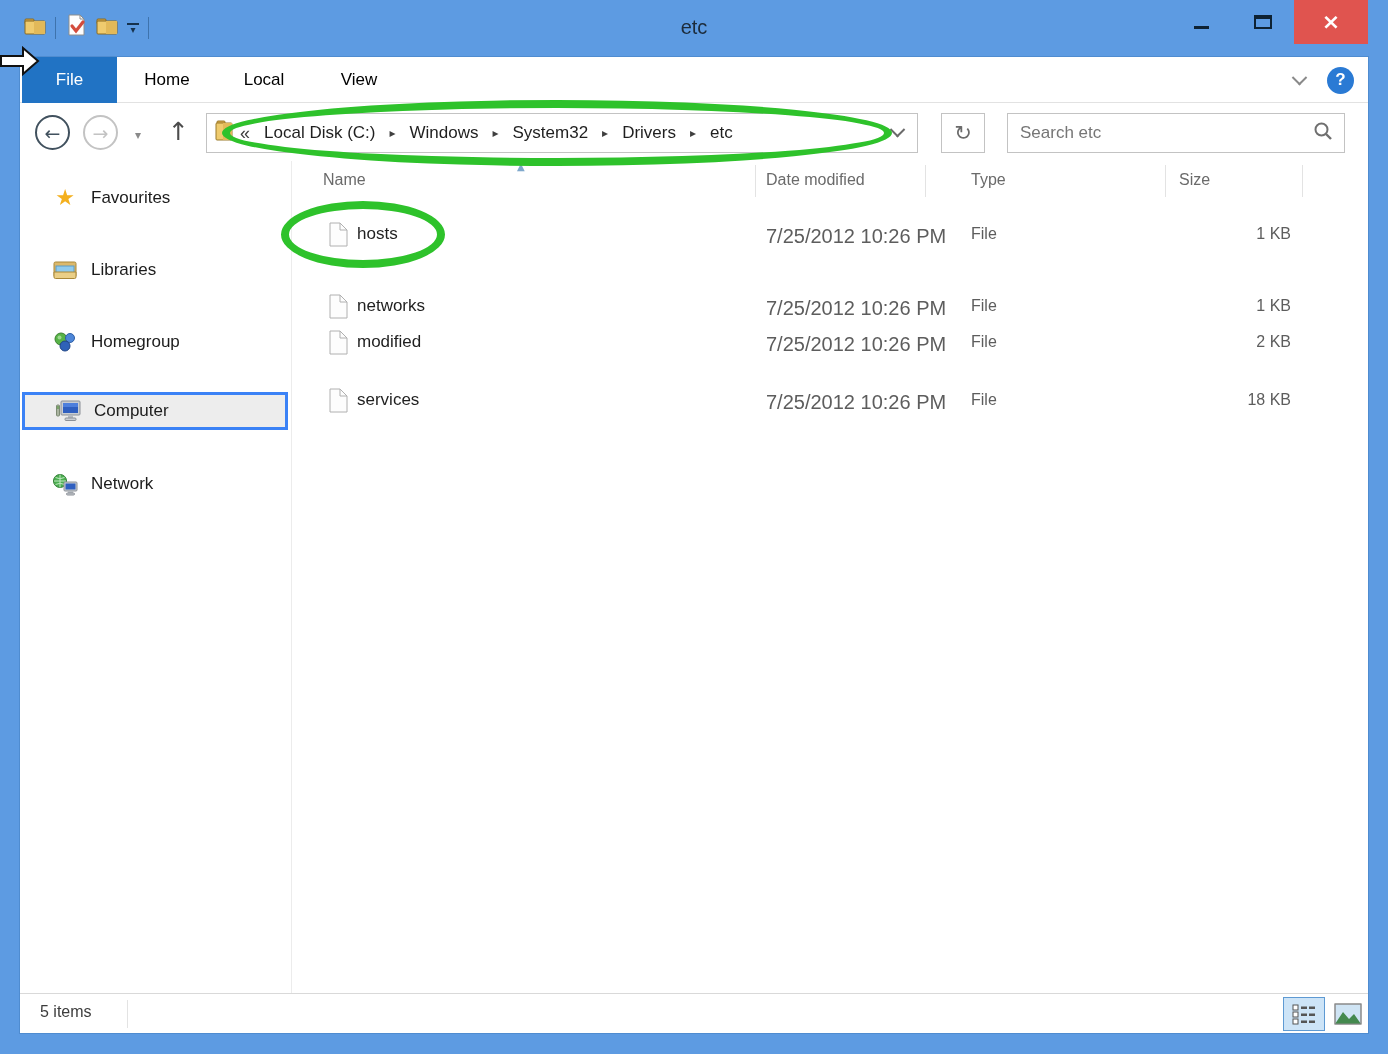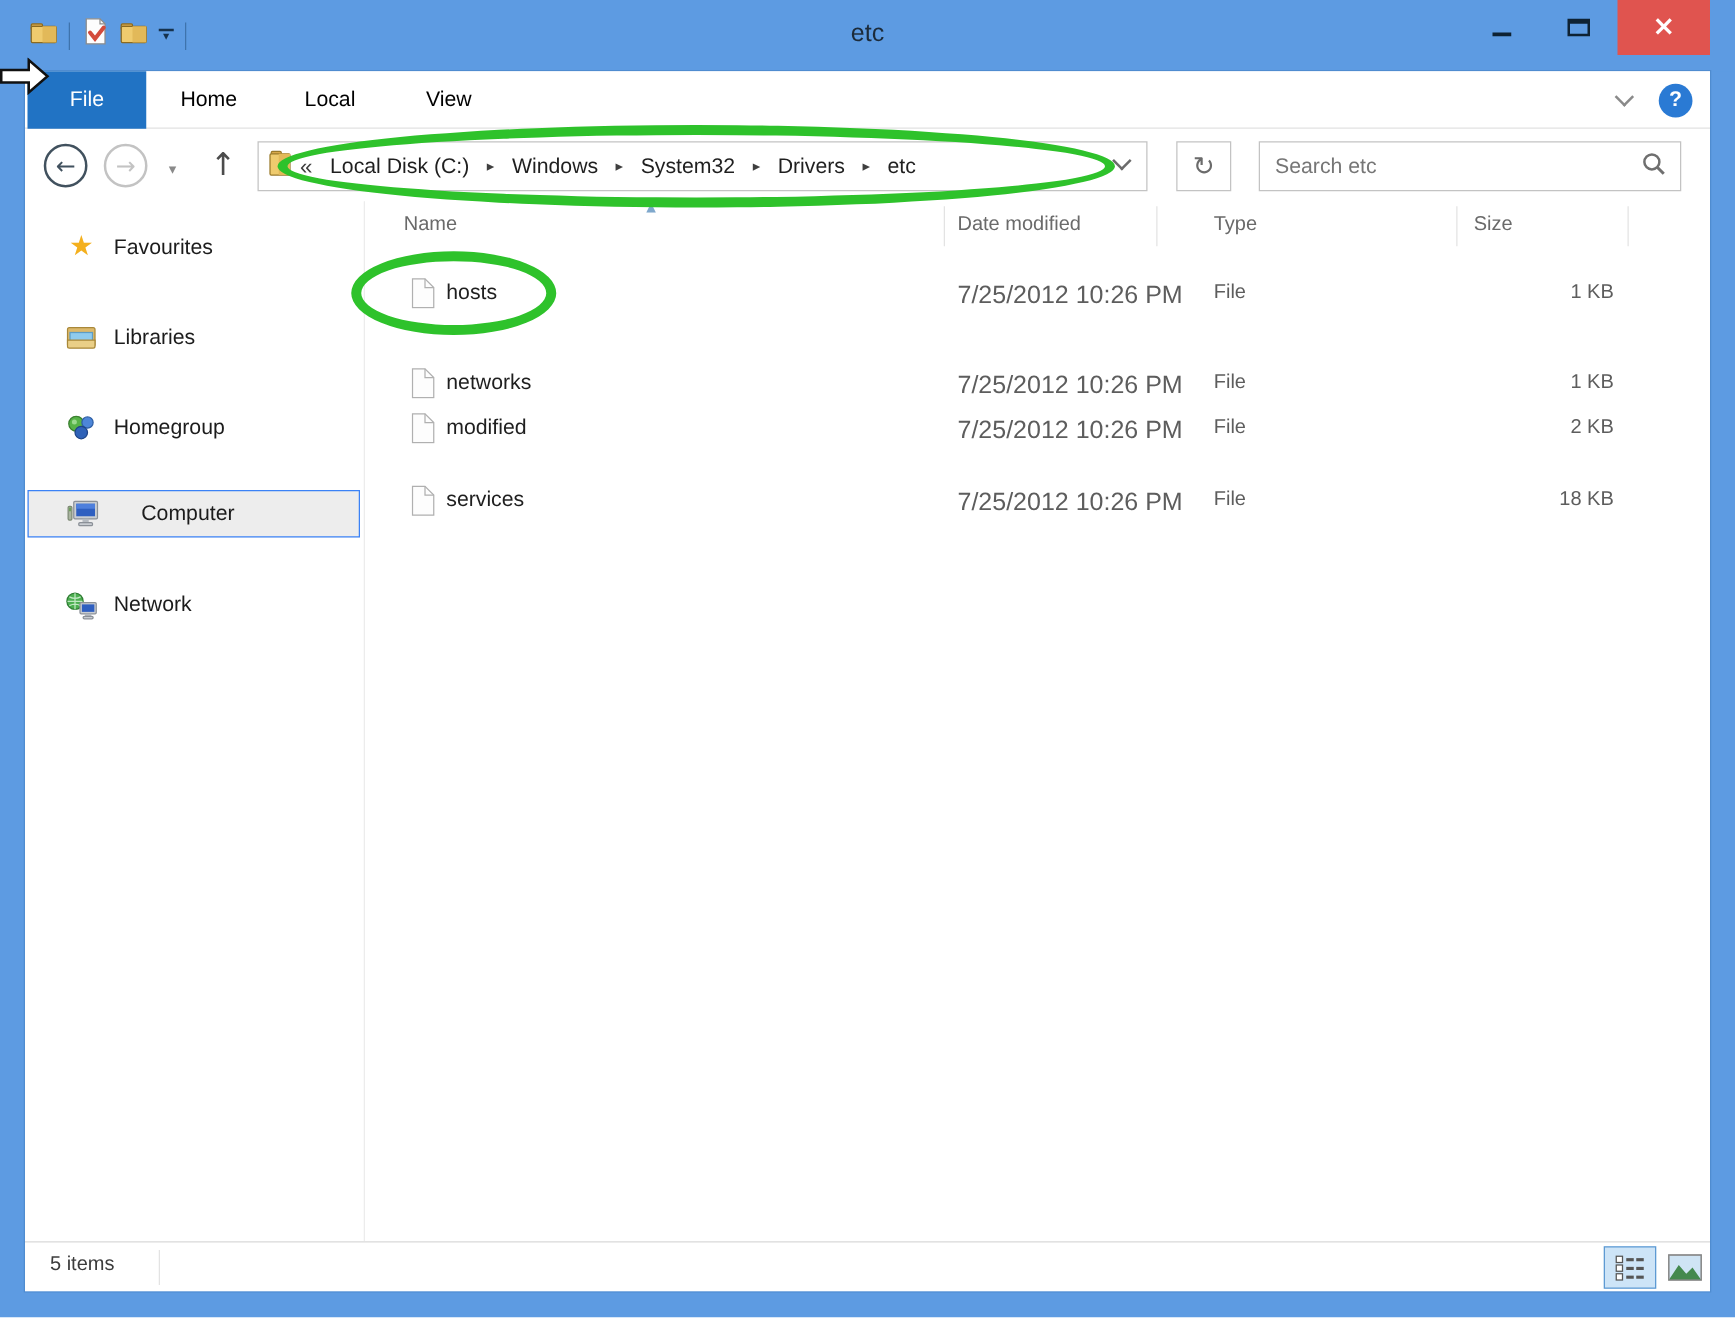--- a/index.html
+++ b/index.html
@@ -76,7 +76,7 @@
   .side-item { position:absolute; left:2px; width:266px; height:38px; display:flex; align-items:center; cursor:default; }
   .side-item .icn { width:30px; margin-left:28px; display:flex; justify-content:center; }
   .side-item .lbl { margin-left:11px; font-size:17px; color:#1c1c1c; }
-  .side-item.selected { background:#EDEDED; border:1px solid #3b82f6;gap:21px; }
+  .side-item.selected { background:#EDEDED; border:3px solid #3b82f6; }
   .star-glyph { color:#f4b01e; font-size:22px; line-height:1; font-family:"DejaVu Sans",sans-serif; }
 
   

